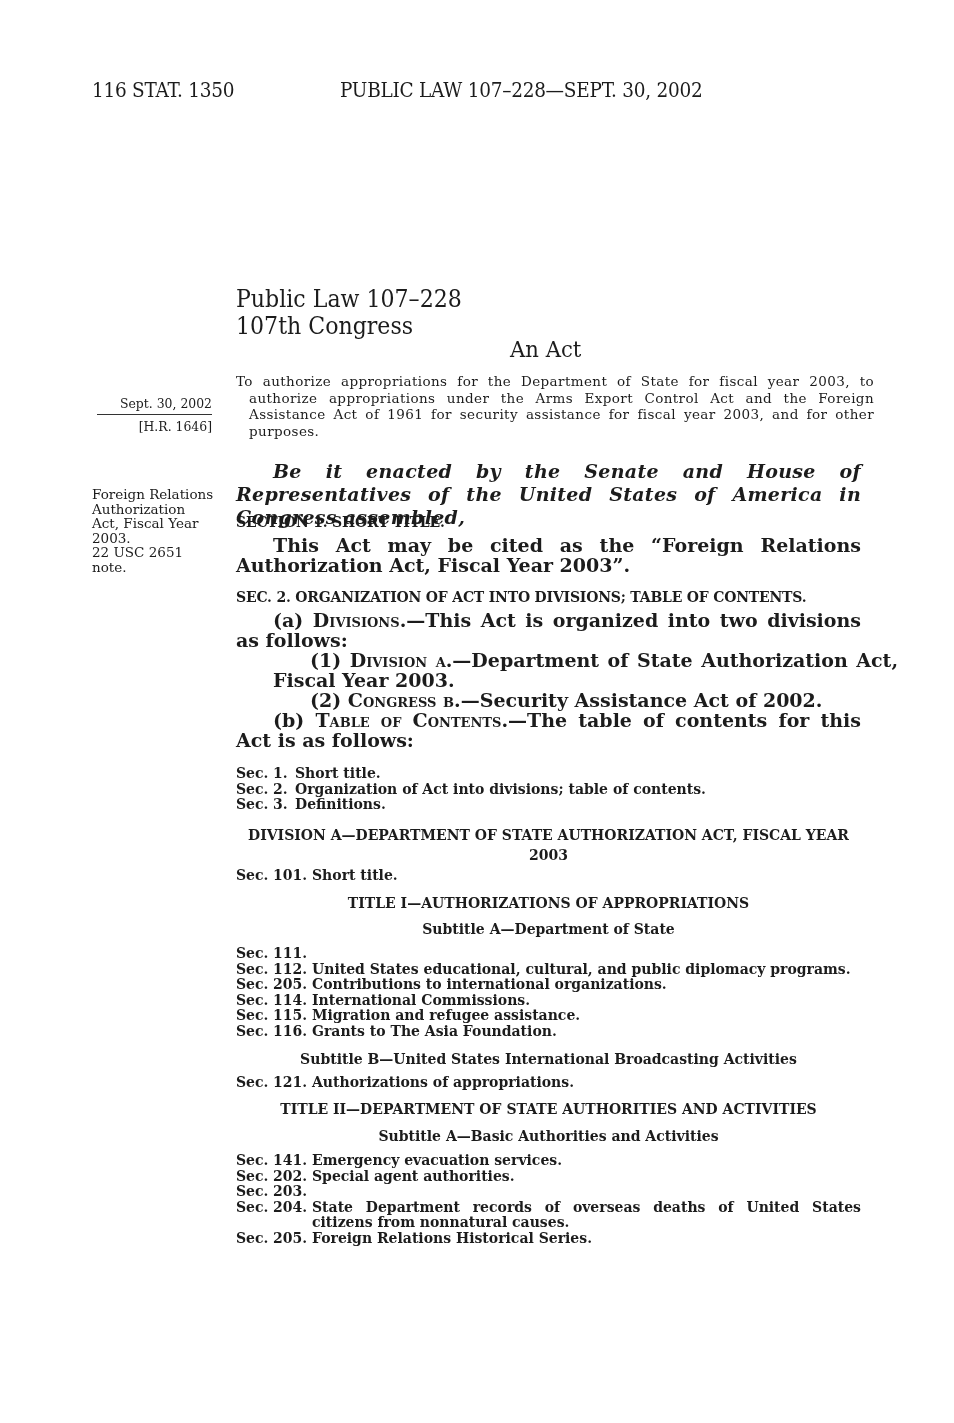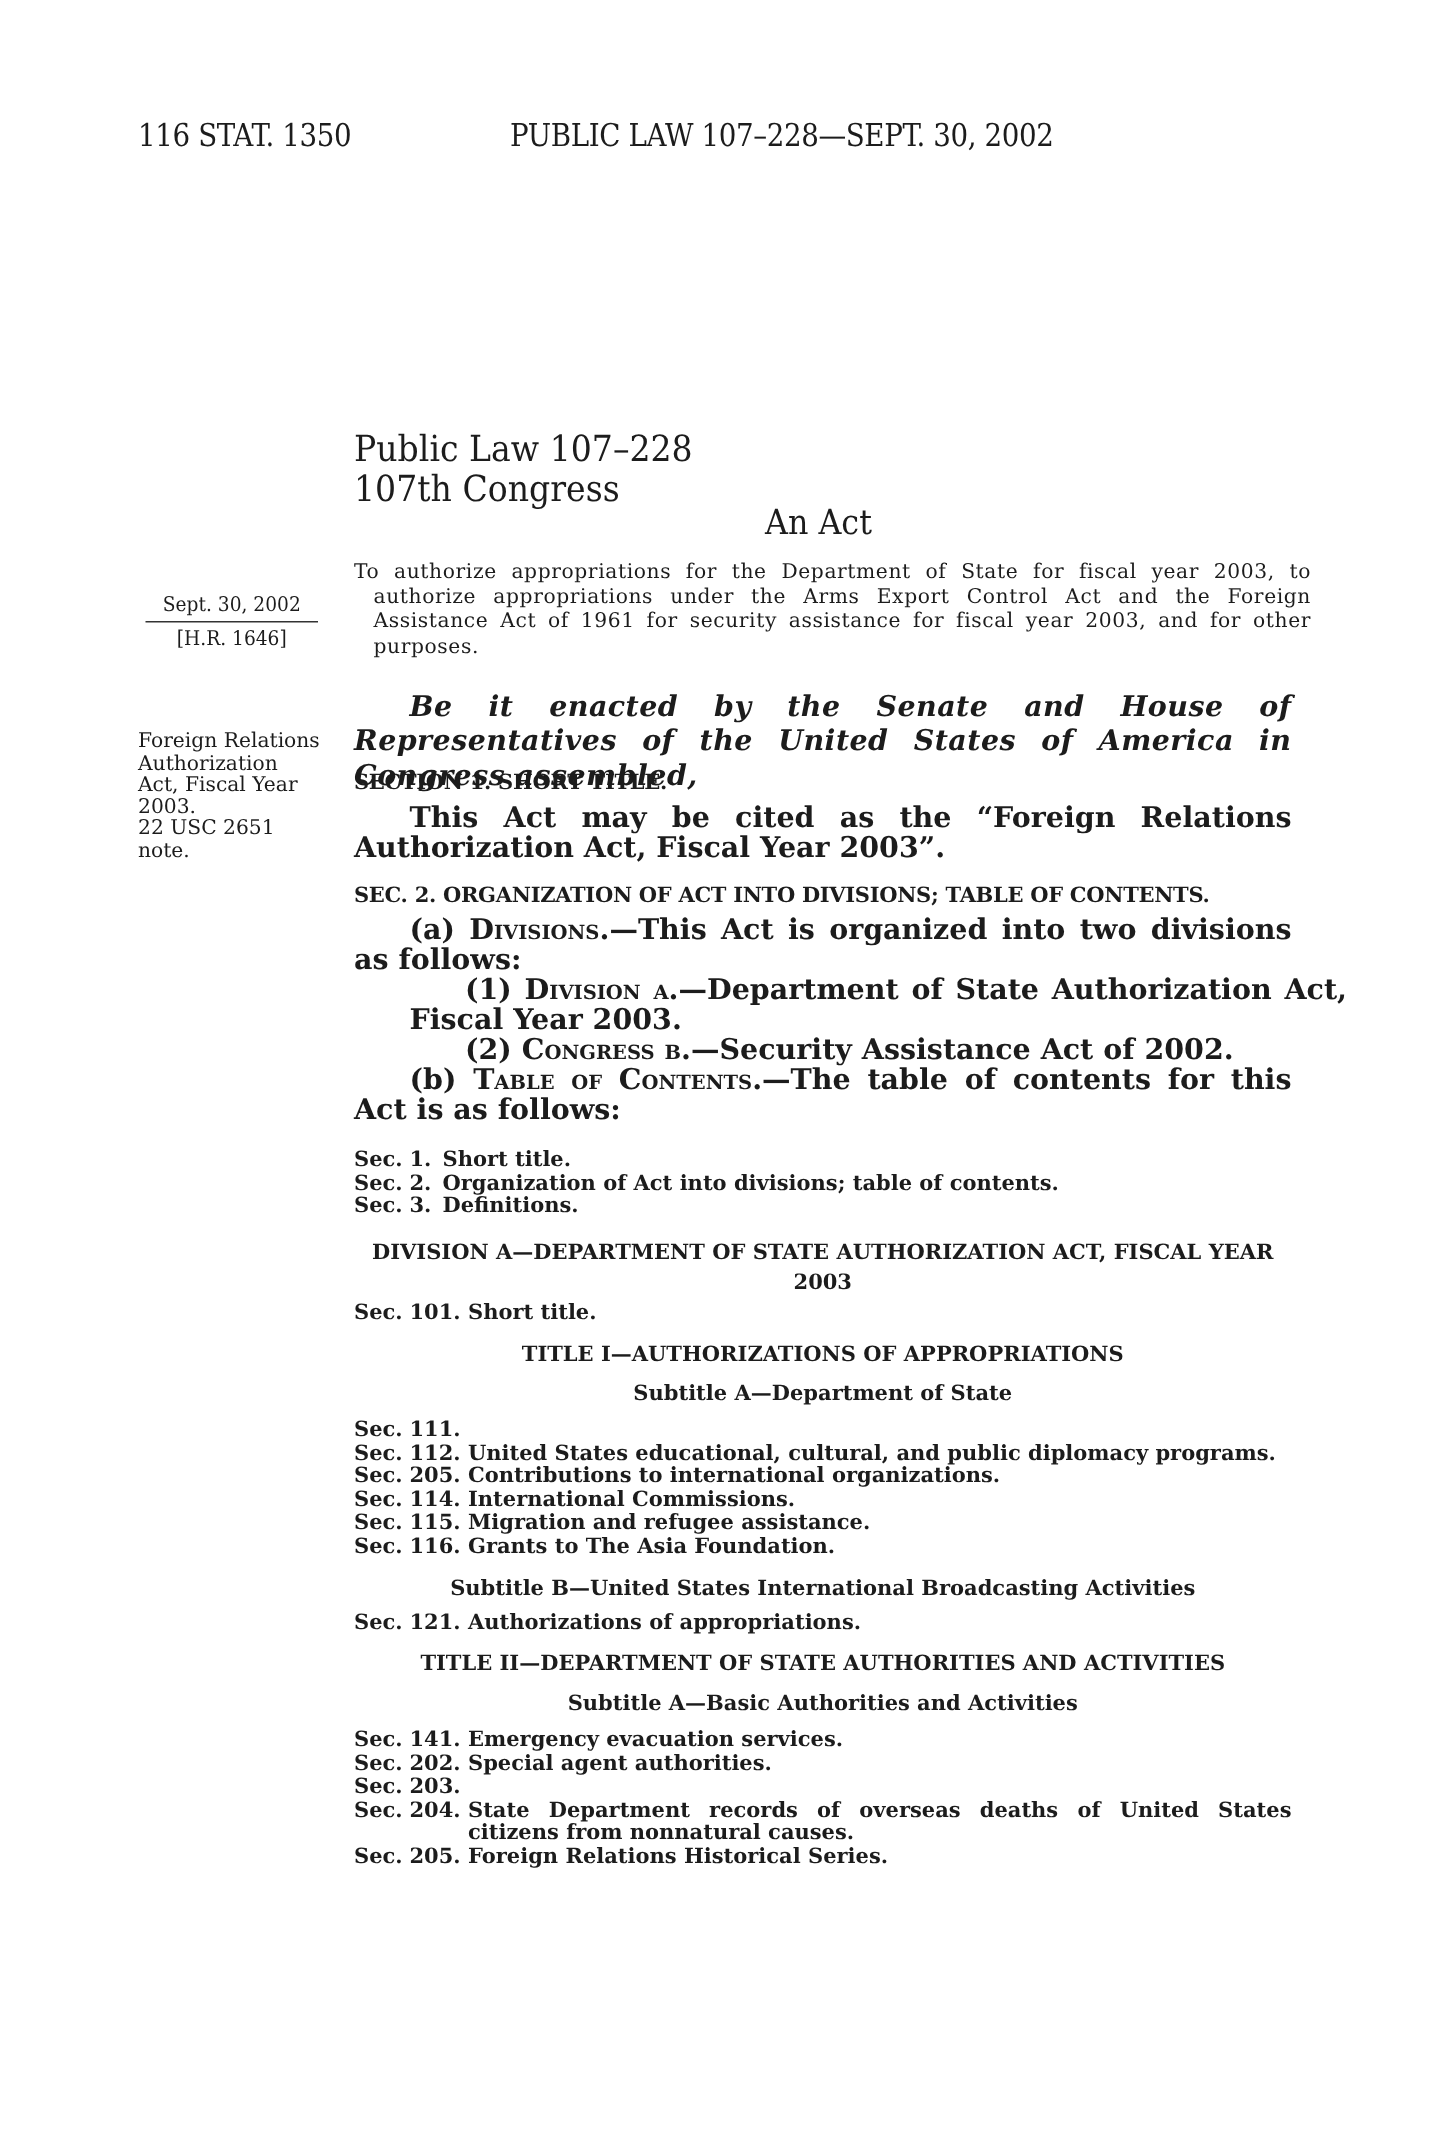--- a/index.html
+++ b/index.html
@@ -14,7 +14,7 @@
     .hdr-right { left: 340px; }
     .pl-title { left: 236px; top: 286px; font-size: 24px; line-height: 27px; transform: scaleX(0.92); transform-origin: left top; }
     .an-act { left: 510px; top: 336px; font-size: 23px; transform: scaleX(0.92); transform-origin: left top; }
-    .margin-date { left: 92px; top: 395px; width: 125px; text-align: center; font-size: 13.5px; }
+    .margin-date { left: 92px; top: 395px; width: 125px; text-align: right; font-size: 13.5px; }
     .margin-date .d { border-bottom: 1.5px solid #333; padding-bottom: 3px; transform: scaleX(0.92); }
     .margin-date .b { padding-top: 3px; transform: scaleX(0.92); }
     .purpose {

